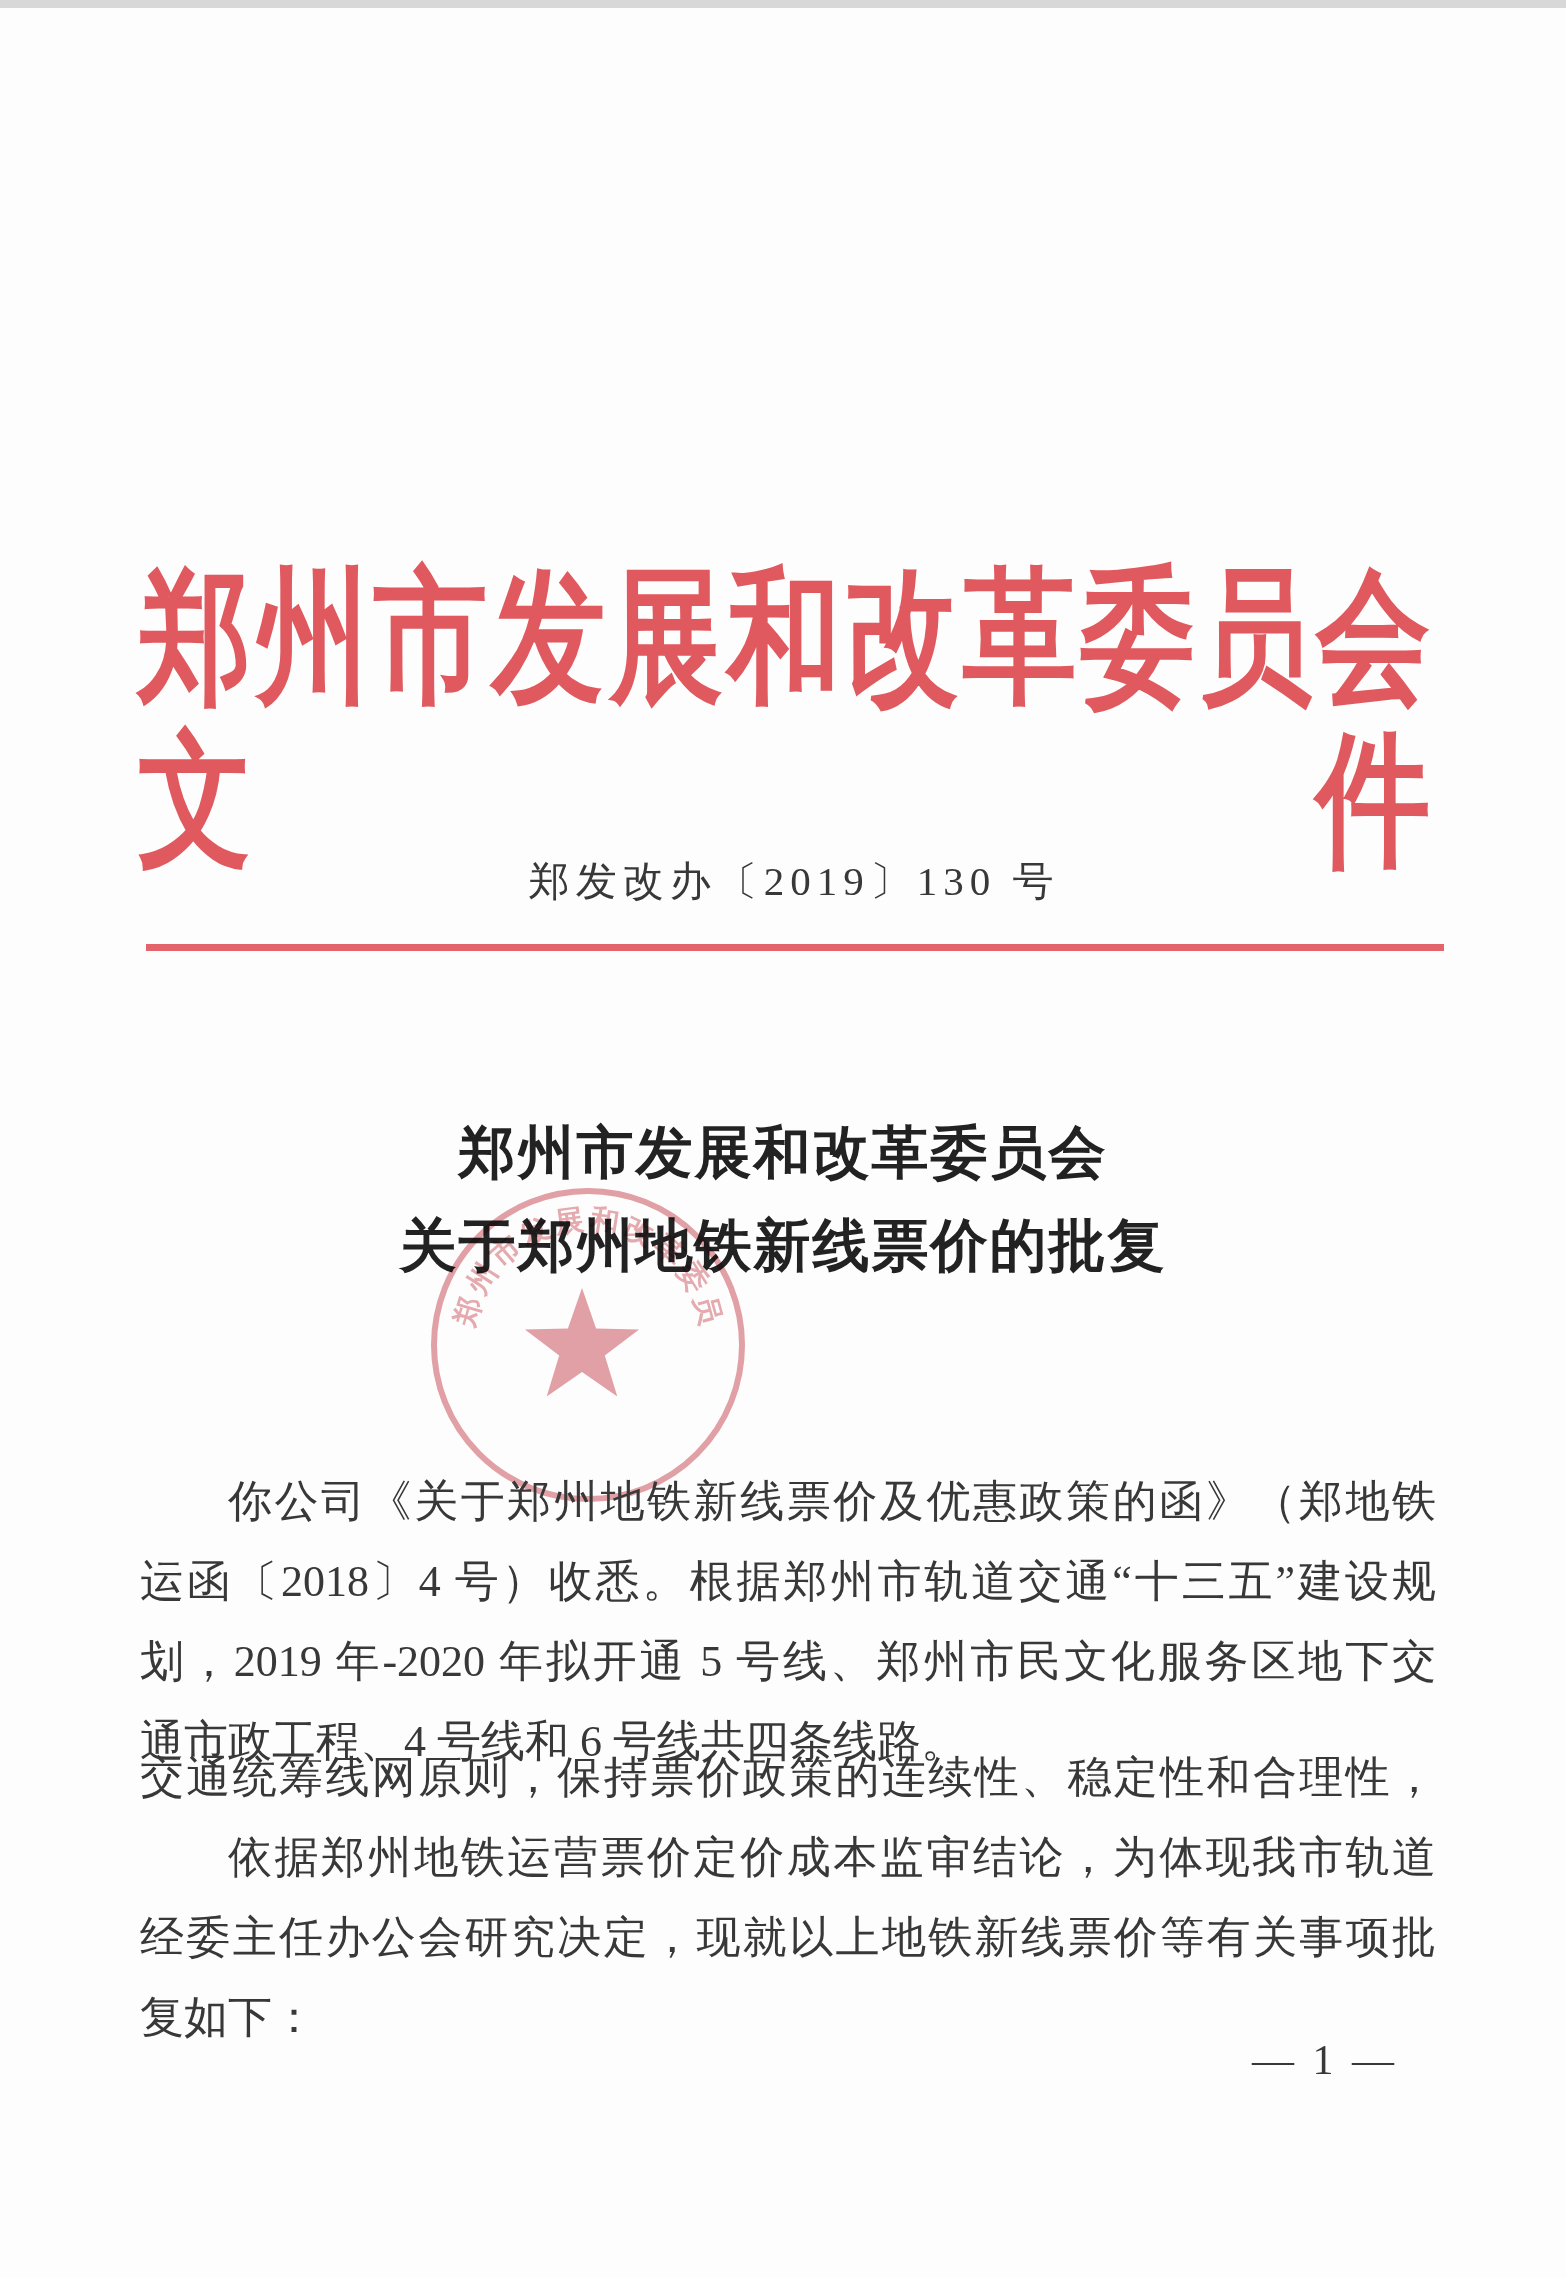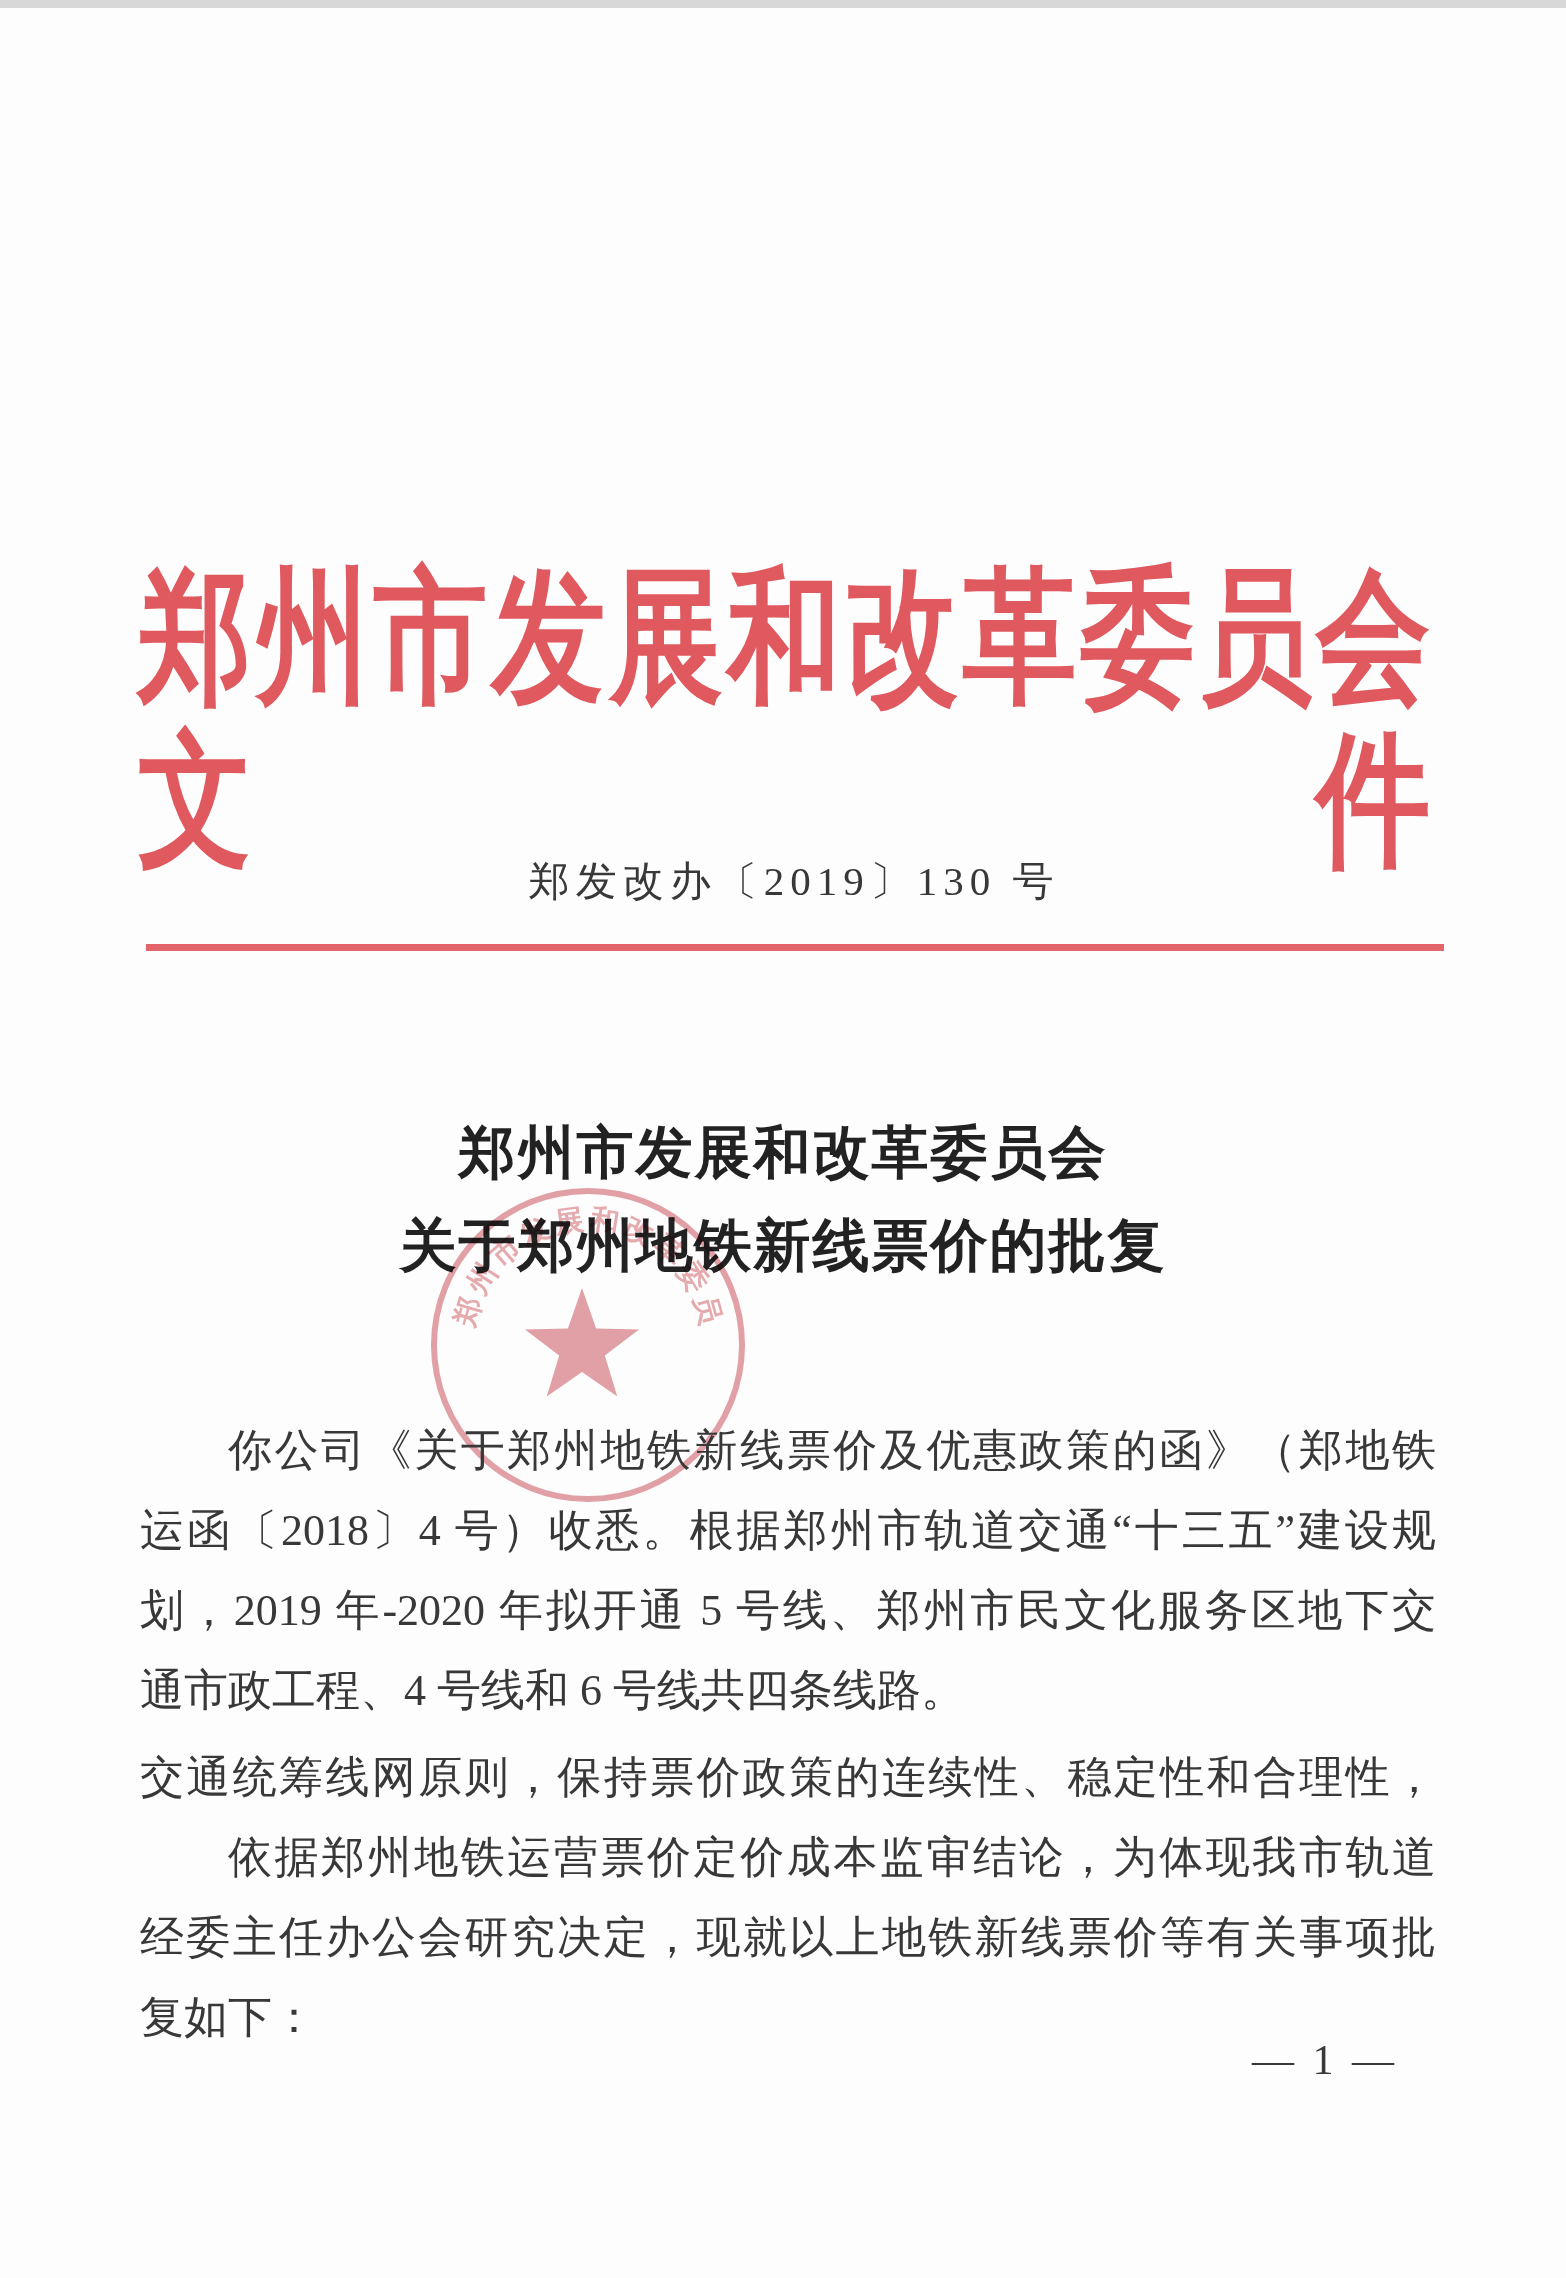--- a/index.html
+++ b/index.html
@@ -85,7 +85,7 @@
     color:var(--ink);
     font-size:44px;
   }
-  .para-1{top:1403px;}
+  .para-1{top:1454px;}
   .para-2{top:1730px;}
   .bline{
     height:80px;line-height:80px;

